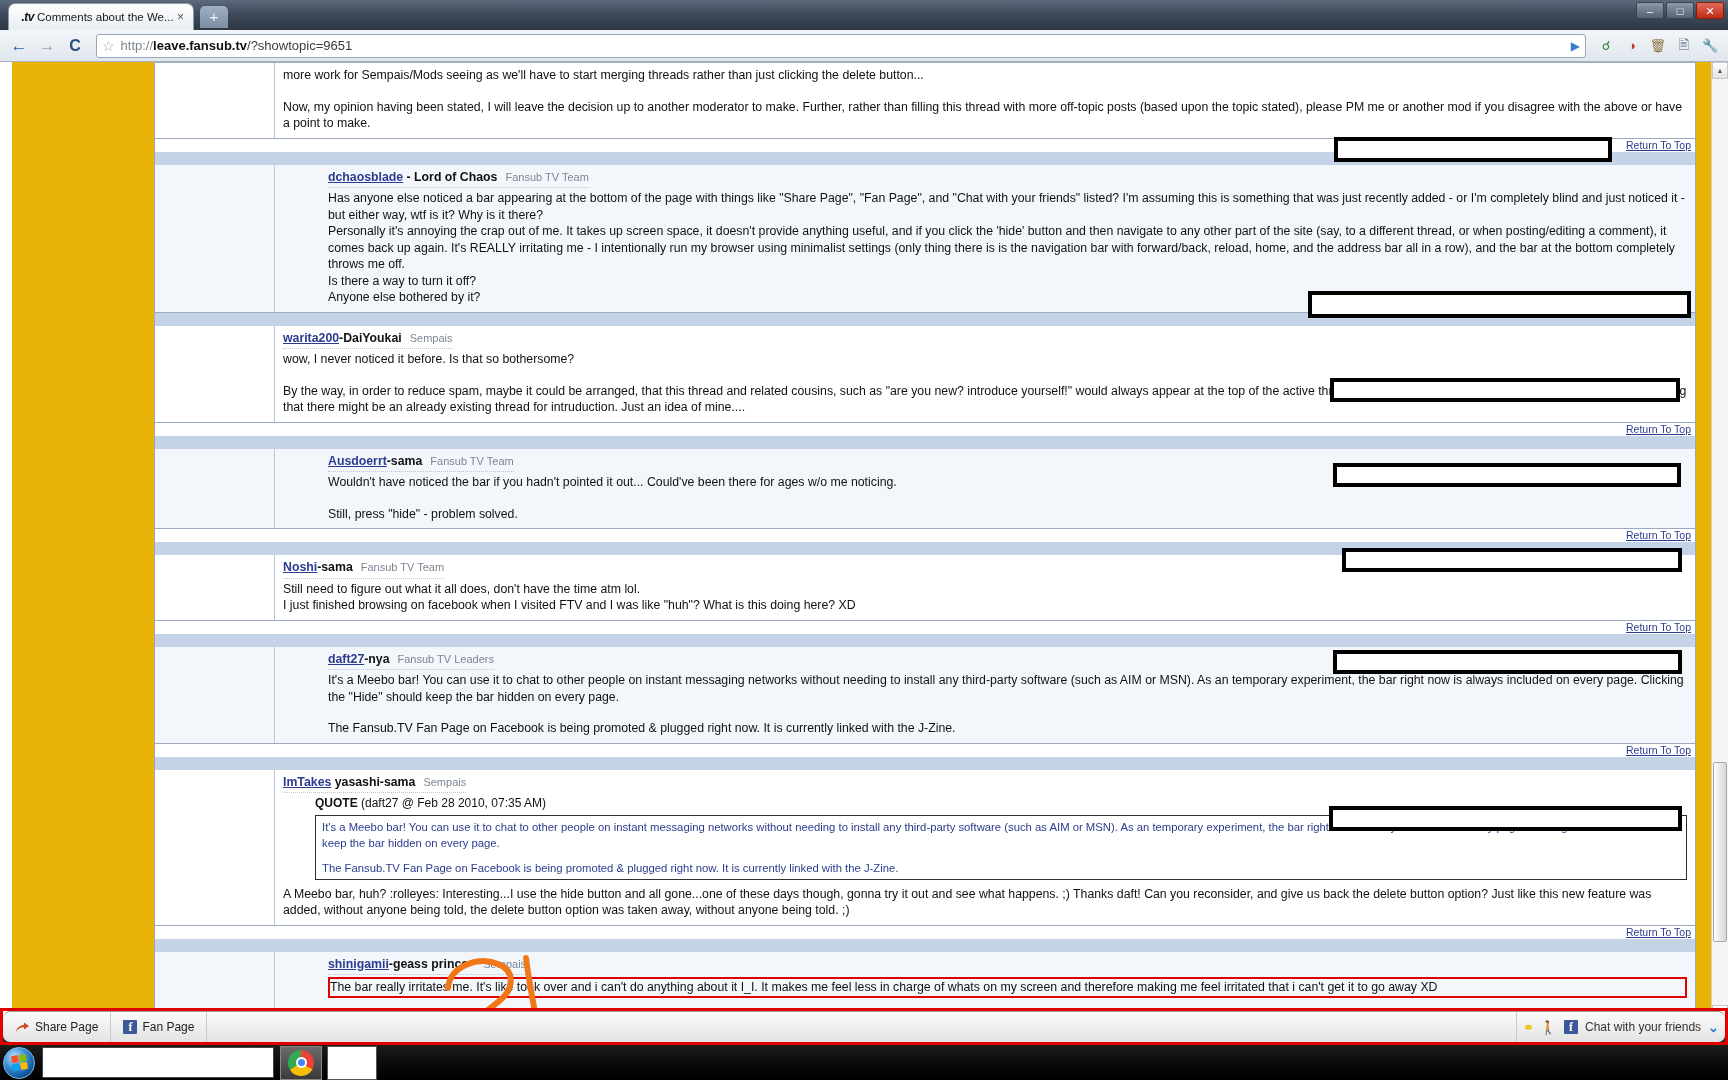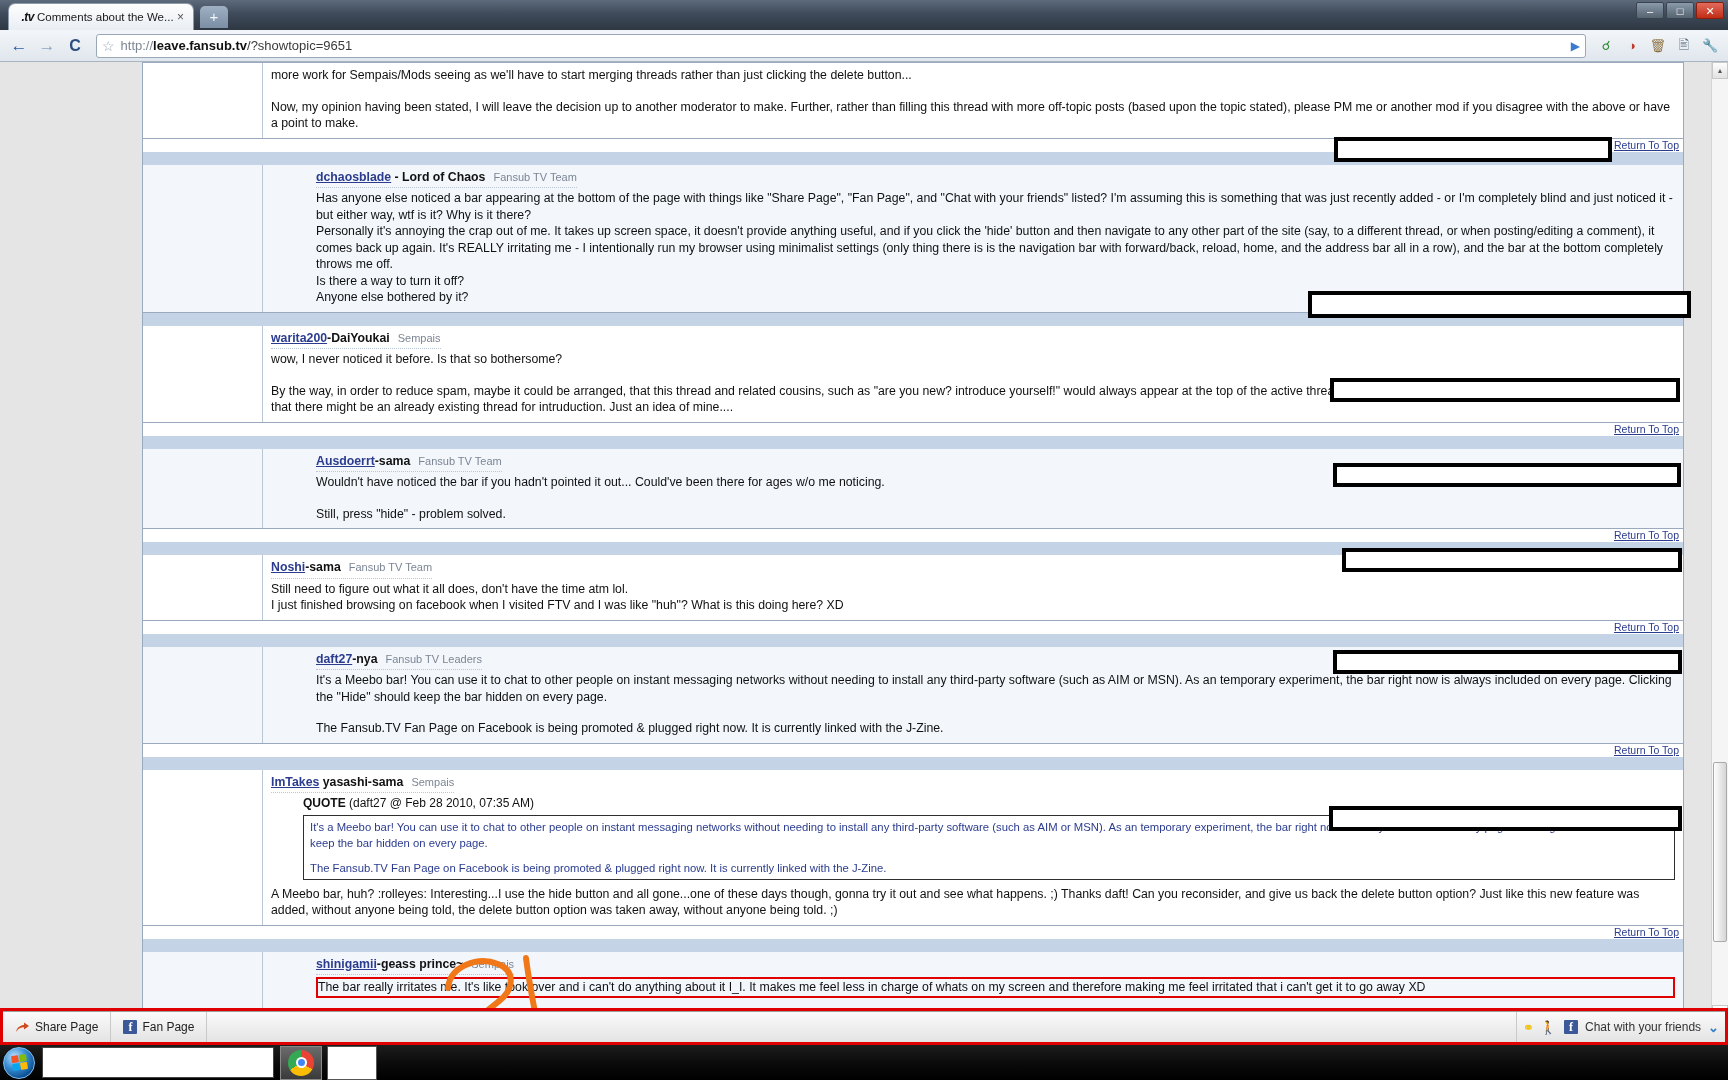--- a/index.html
+++ b/index.html
@@ -103,8 +103,8 @@
     overflow: hidden;
   }
   .pagewrap {
-    position: absolute; left: 0; top: 0; width: 1711px; height: 960px;
-    background: #e5e5e5;
+    position: absolute; left: 12px; top: 0; width: 1711px; height: 960px;
+    background: #eab308;
   }
   .content {
     position:absolute; left: 142px; top: 0; width: 1542px;

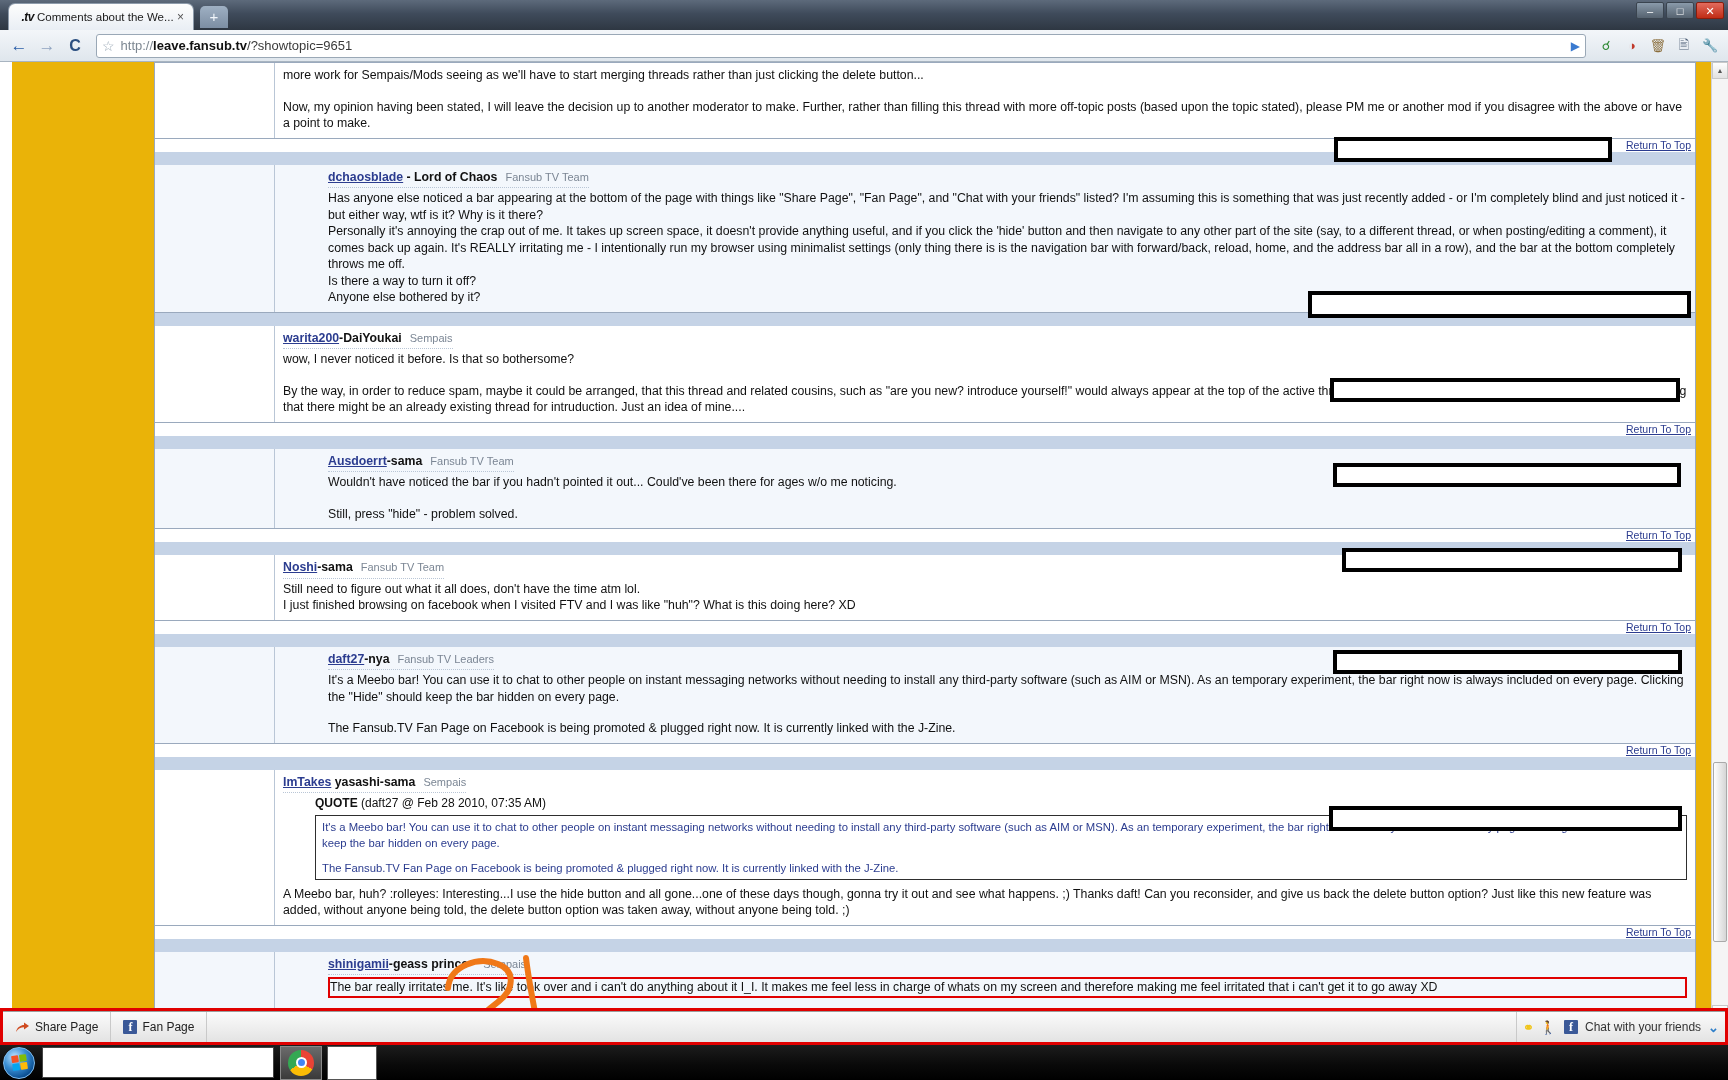--- a/index.html
+++ b/index.html
@@ -210,7 +210,7 @@
     position:absolute; left:0; top:0; width:100%; height:100%;
     background: linear-gradient(to bottom,#fbfbfb 0%,#efefef 50%,#e3e3e3 100%);
     border-top:1px solid #9d9d9d;
-    display:flex; align-items:center;
+    display:flex; align-items:center;border-radius:7px;
   }
   .mbtn {
     height:100%; display:flex; align-items:center; gap:5px;

